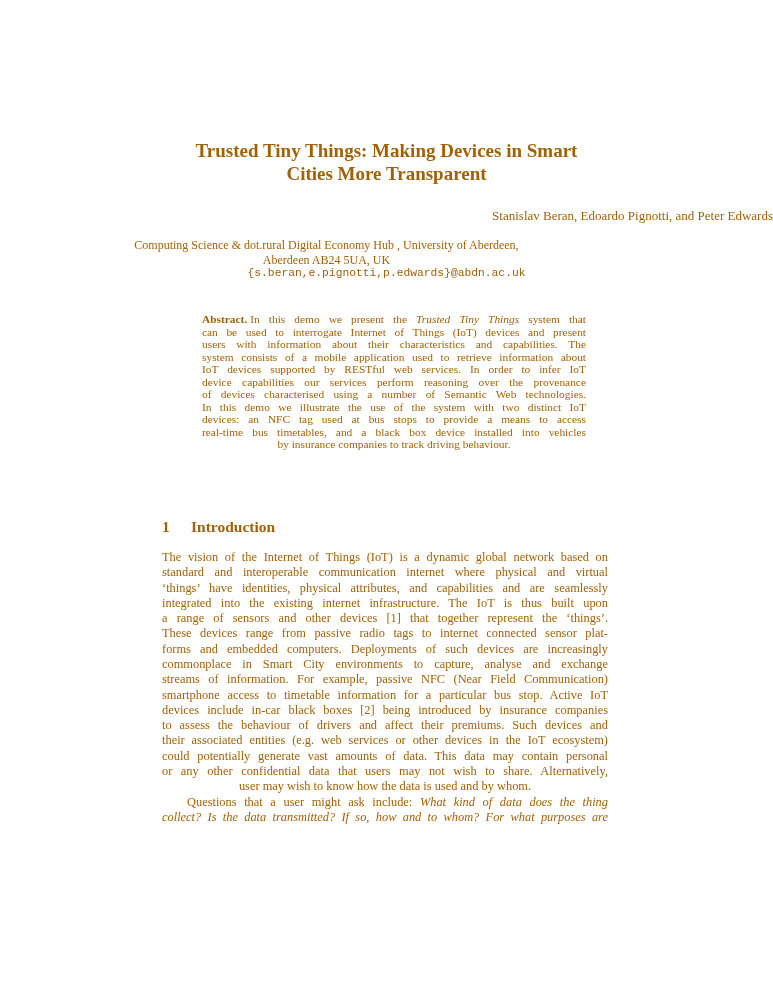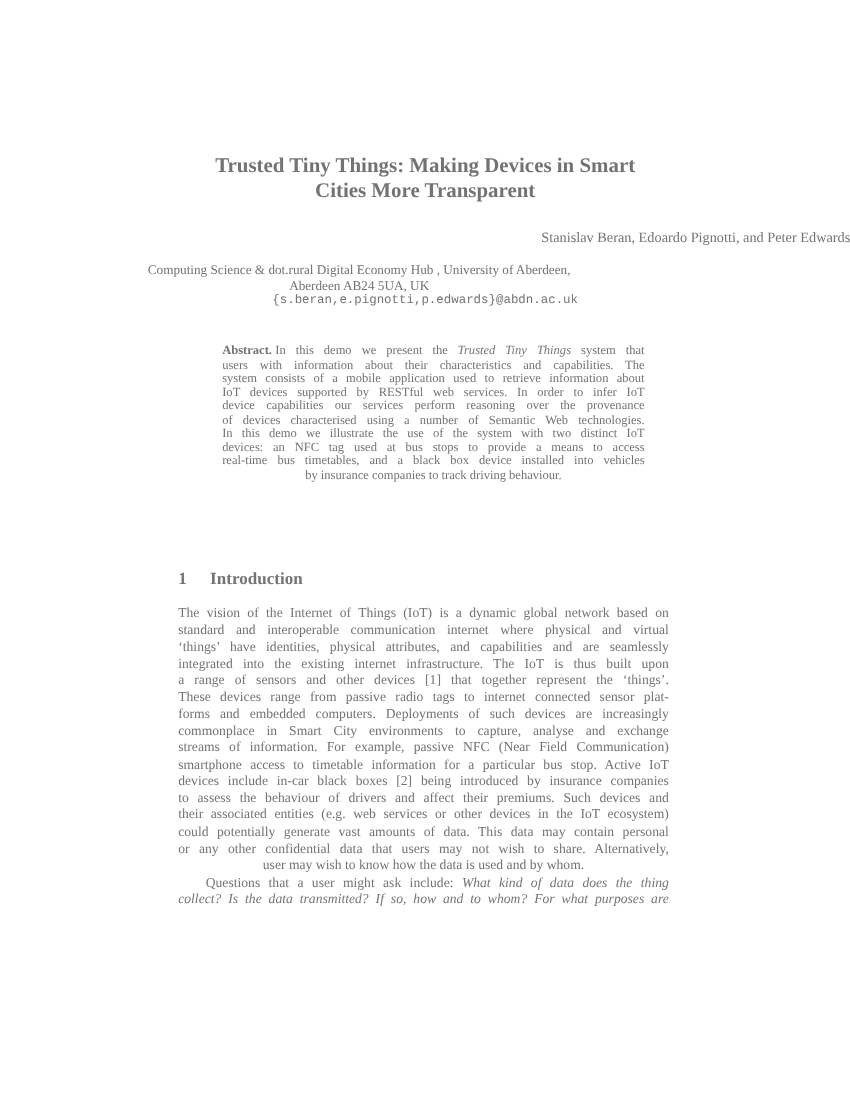--- a/index.html
+++ b/index.html
@@ -14,7 +14,7 @@
     background: #ffffff;
     overflow: hidden;
     font-family: "Liberation Serif", "DejaVu Serif", serif;
-    color: #737373;
+    color: #a16207;
     text-decoration: underline;
   }
   .abs { position: absolute; }

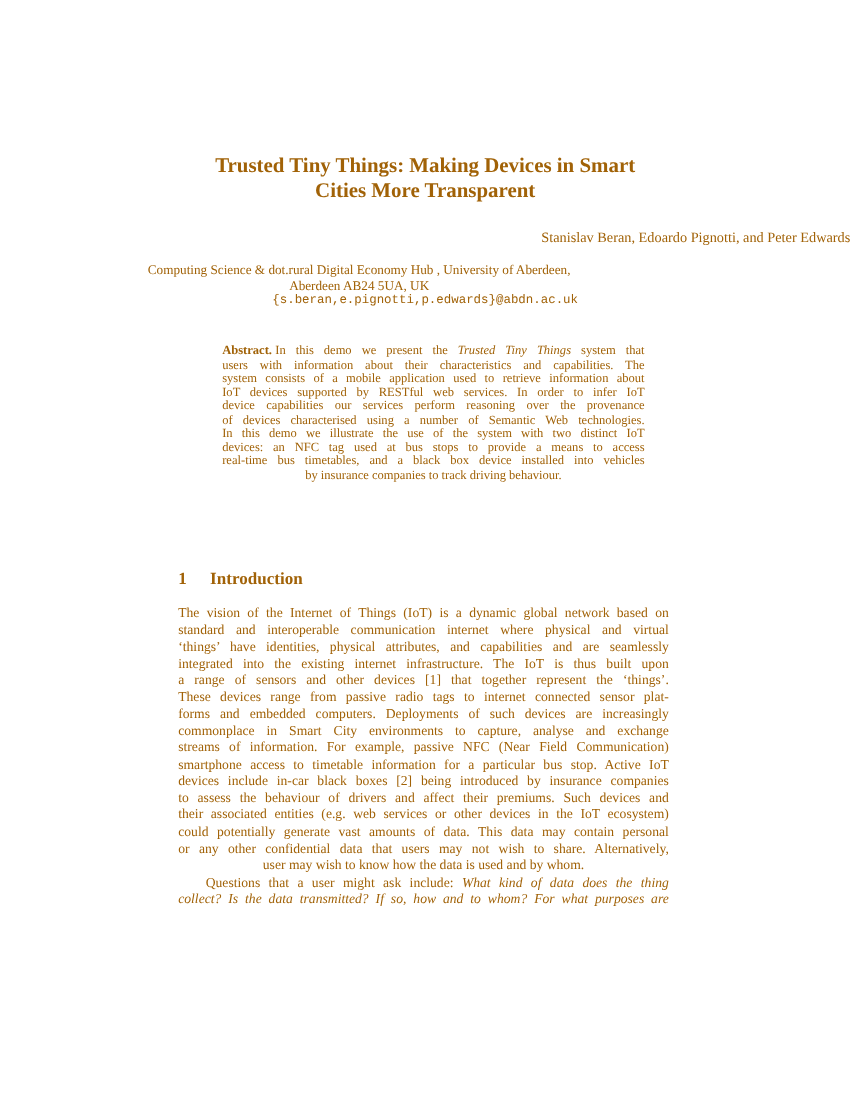--- a/index.html
+++ b/index.html
@@ -98,6 +98,7 @@
 
   <div class="abs abstract">
       <div class="tl just"><span class="sg-b">Abstract.</span><span class="sg-n">In this demo we present the </span><span class="sg-i">Trusted Tiny Things</span><span class="sg-n"> system that</span></div>
+      <div class="tl just"><span class="sg-n">can be used to interrogate Internet of Things (IoT) devices and present</span></div>
       <div class="tl just"><span class="sg-n">users with information about their characteristics and capabilities. The</span></div>
       <div class="tl just"><span class="sg-n">system consists of a mobile application used to retrieve information about</span></div>
       <div class="tl just"><span class="sg-n">IoT devices supported by RESTful web services. In order to infer IoT</span></div>

